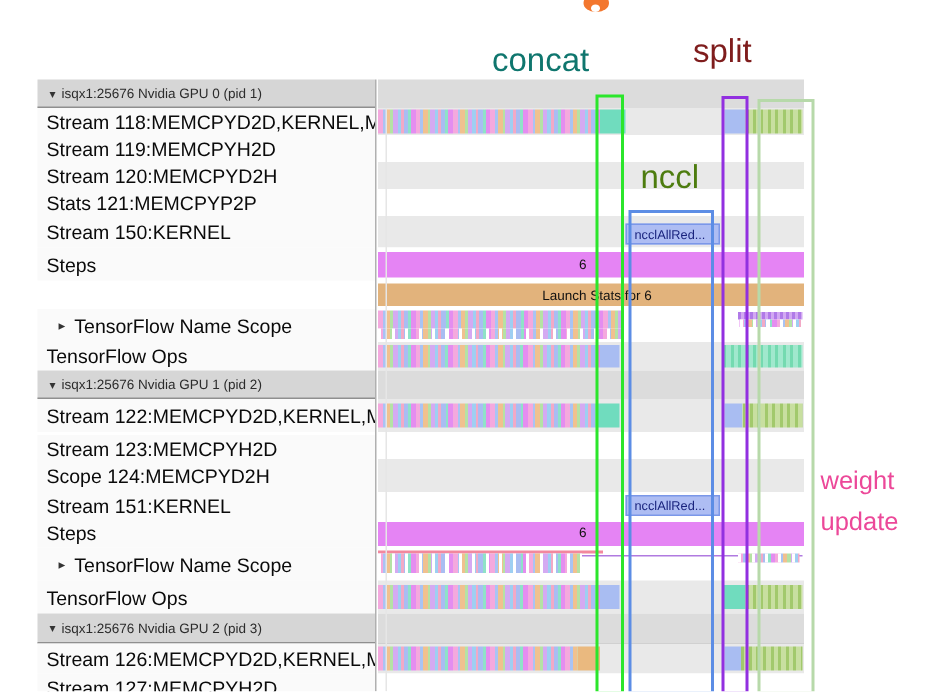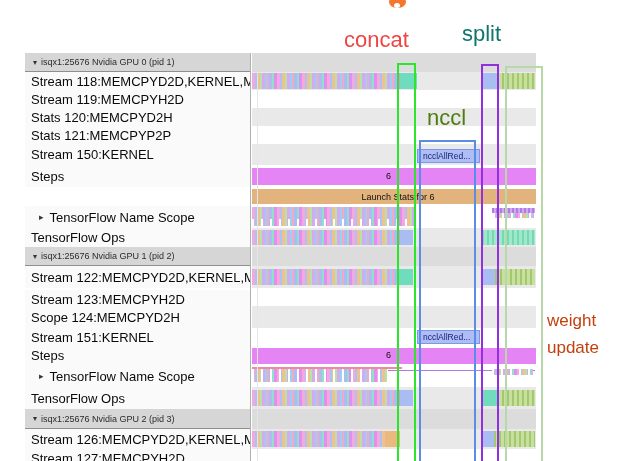--- a/index.html
+++ b/index.html
@@ -213,7 +213,7 @@
   <div class="obox" style="left:481px;top:64px;width:14px;height:395px;border-color:#9230e0"></div>
   <div class="obox" style="left:505px;top:66px;width:34px;height:393px;border-color:#b7d9aa"></div>
 
-  <div class="ann" style="left:344px;top:27px;color:#ef4444">concat</div>
+  <div class="ann" style="left:328px;top:27px;color:#0f766e">concat</div>
   <div class="ann" style="left:462px;top:21px;color:#0f766e">split</div>
   <div class="ann" style="left:427px;top:105px;color:#4d7c0f">nccl</div>
   <div class="ann" style="left:547px;top:307px;width:70px;font-size:17px;line-height:27px;color:#c2410c">weight update</div>

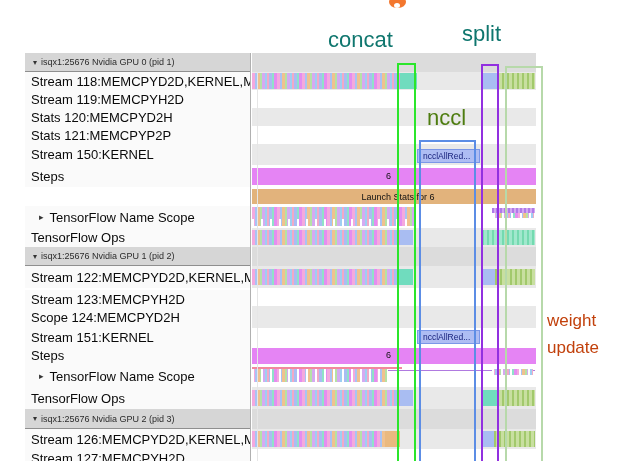--- a/index.html
+++ b/index.html
@@ -214,7 +214,7 @@
   <div class="obox" style="left:505px;top:66px;width:34px;height:393px;border-color:#b7d9aa"></div>
 
   <div class="ann" style="left:328px;top:27px;color:#0f766e">concat</div>
-  <div class="ann" style="left:462px;top:21px;color:#0f766e">split</div>
+  <div class="ann" style="left:462px;top:21px;color:#7f1d1d">split</div>
   <div class="ann" style="left:427px;top:105px;color:#4d7c0f">nccl</div>
   <div class="ann" style="left:547px;top:307px;width:70px;font-size:17px;line-height:27px;color:#c2410c">weight update</div>
 

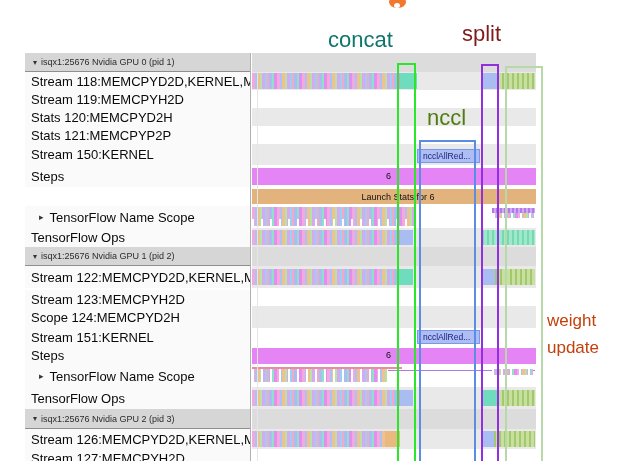--- a/index.html
+++ b/index.html
@@ -63,7 +63,7 @@
   </div>
 
   <div class="row" style="top:108px;height:18px">
-    <div class="lbl">Stats 120:MEMCPYD2H</div>
+    <div class="lbl">Stream 120:MEMCPYD2H</div>
     <div class="trk alt"></div>
   </div>
 

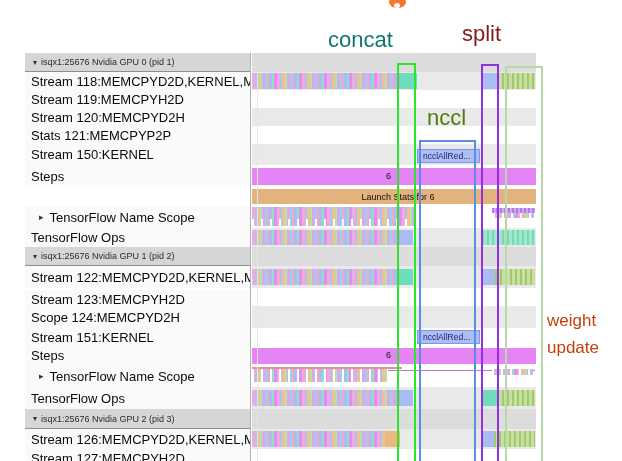--- a/index.html
+++ b/index.html
@@ -216,7 +216,7 @@
   <div class="ann" style="left:328px;top:27px;color:#0f766e">concat</div>
   <div class="ann" style="left:462px;top:21px;color:#7f1d1d">split</div>
   <div class="ann" style="left:427px;top:105px;color:#4d7c0f">nccl</div>
-  <div class="ann" style="left:547px;top:307px;width:70px;font-size:17px;line-height:27px;color:#c2410c">weight update</div>
+  <div class="ann" style="left:547px;top:307px;width:70px;font-size:17px;line-height:27px;color:#ec4899">weight update</div>
 
   <div style="position:absolute;left:389px;top:-4px;width:17px;height:12px;background:#f3772e;border-radius:8px/6px;z-index:7">
     <div style="position:absolute;left:5px;top:7px;width:6px;height:5px;background:#fff;border-radius:50%"></div>

